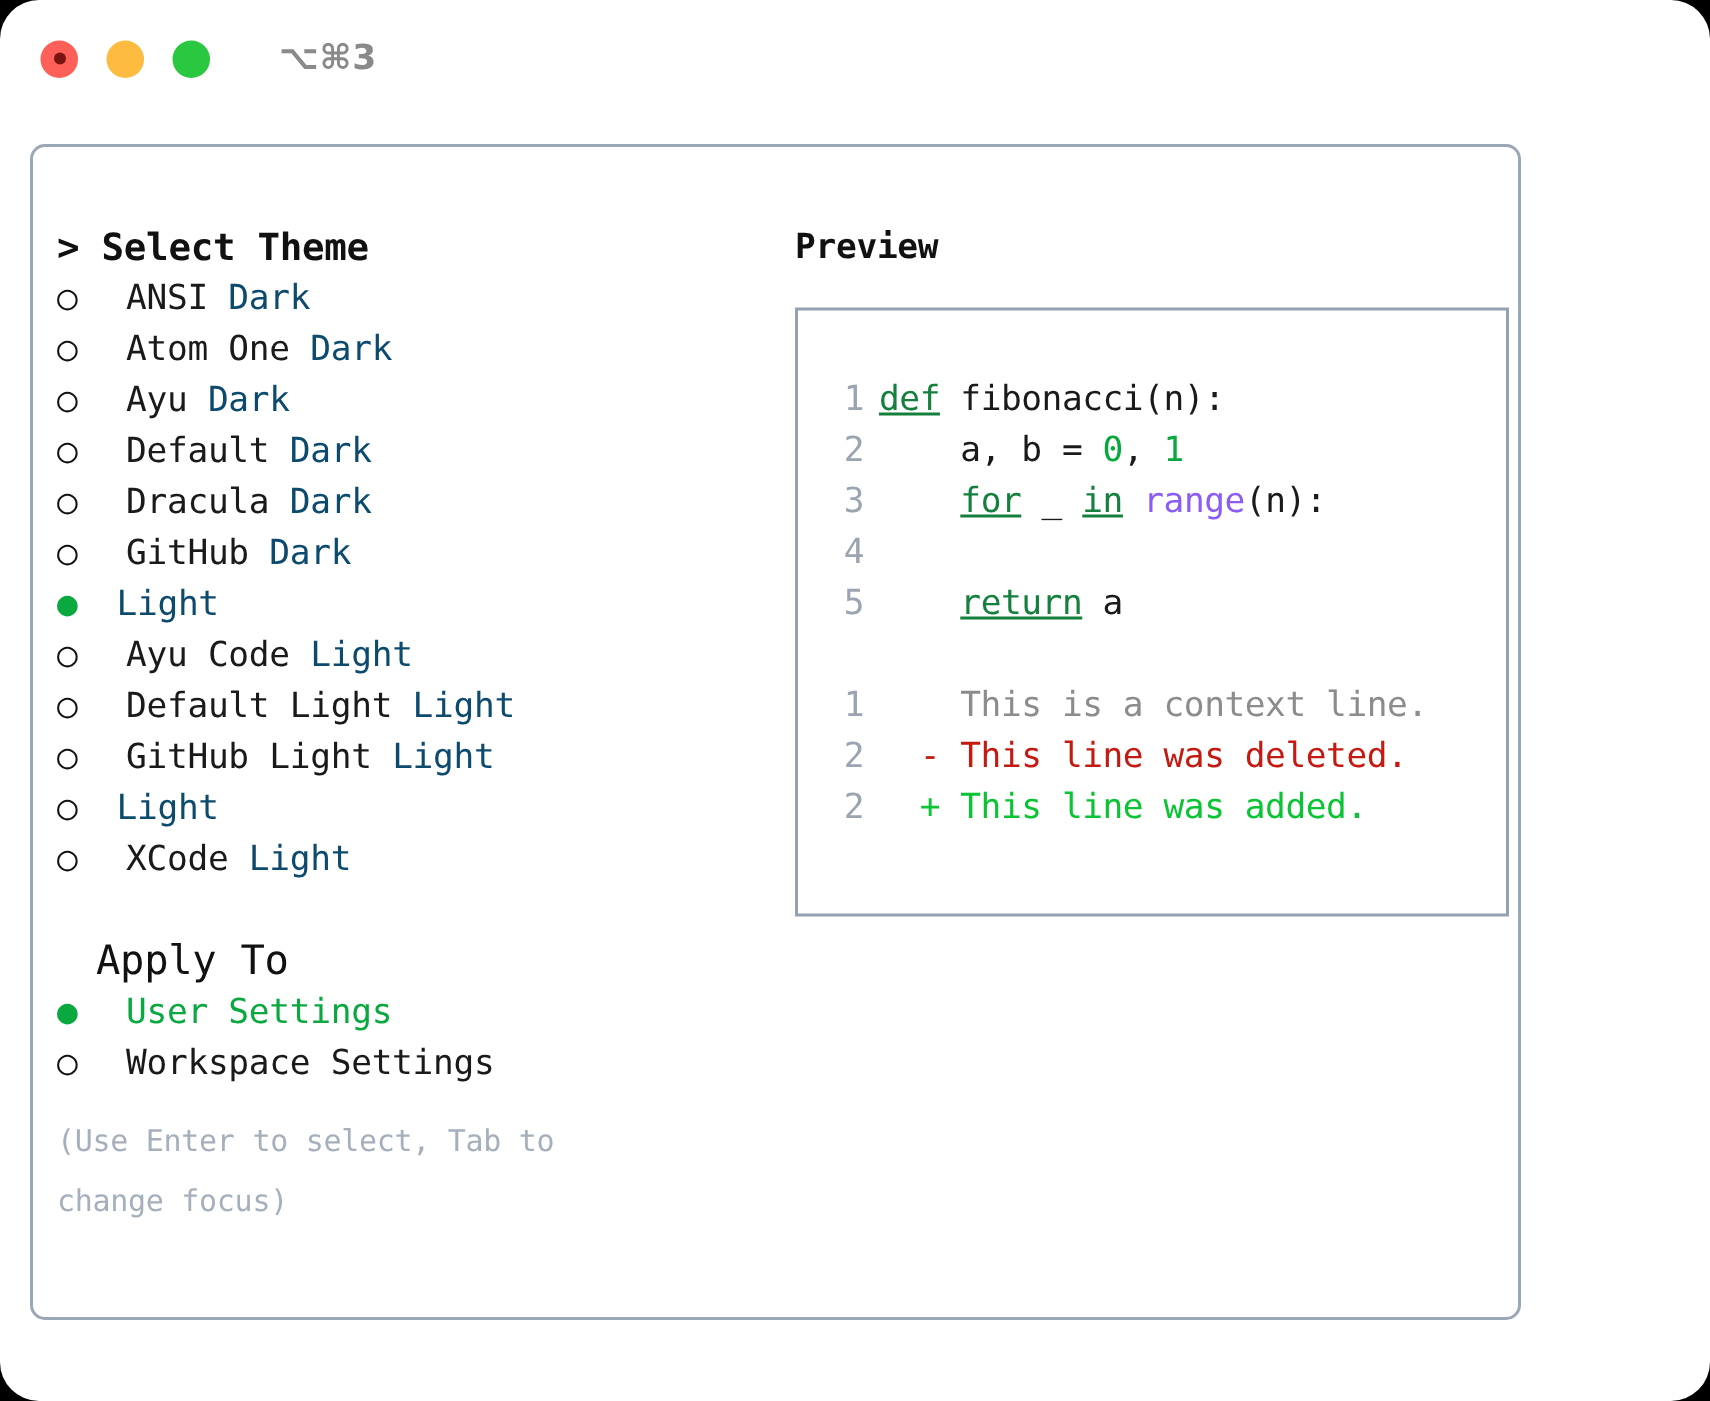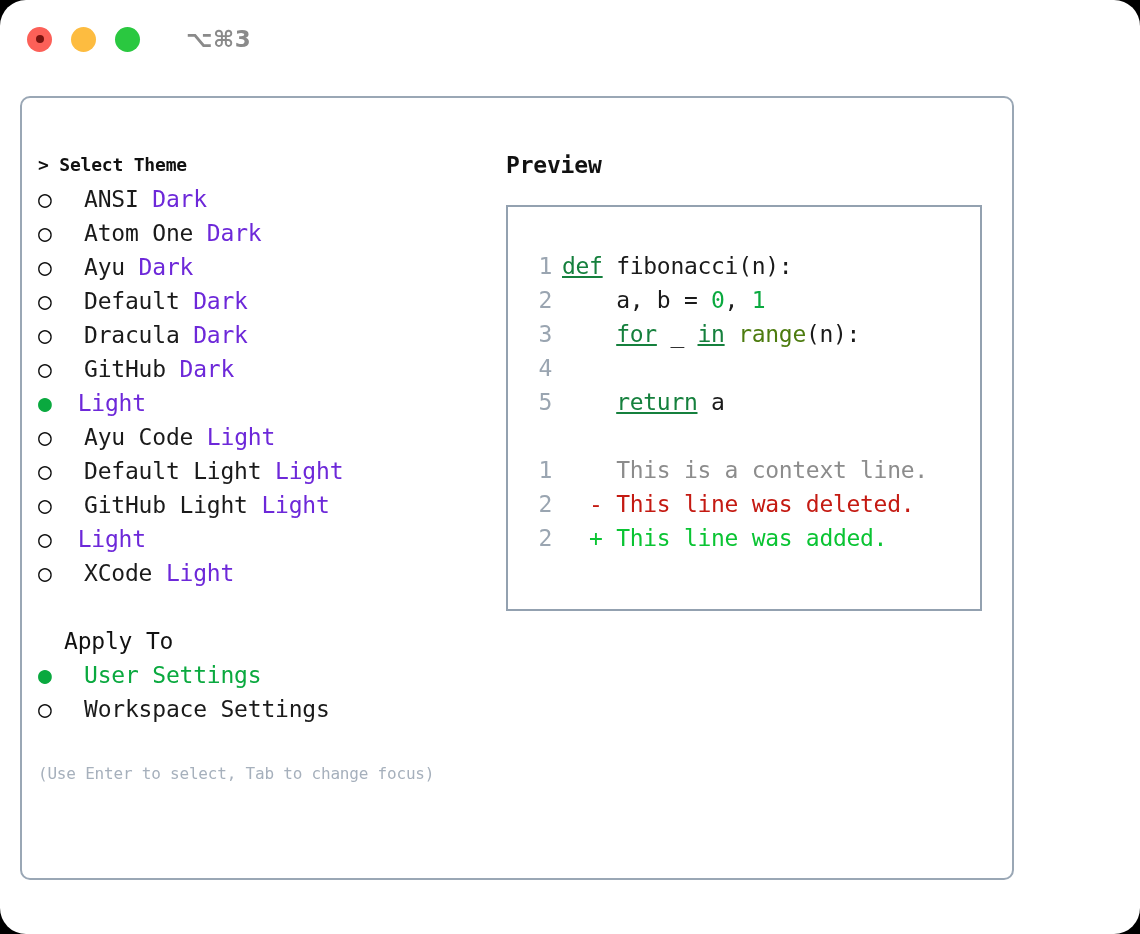--- a/index.html
+++ b/index.html
@@ -98,7 +98,7 @@
   }
 
   .list-header {
-    font-size: 18px;
+    font-size: 25px;
     font-weight: bold;
     color: #111111;
     line-height: 34px;

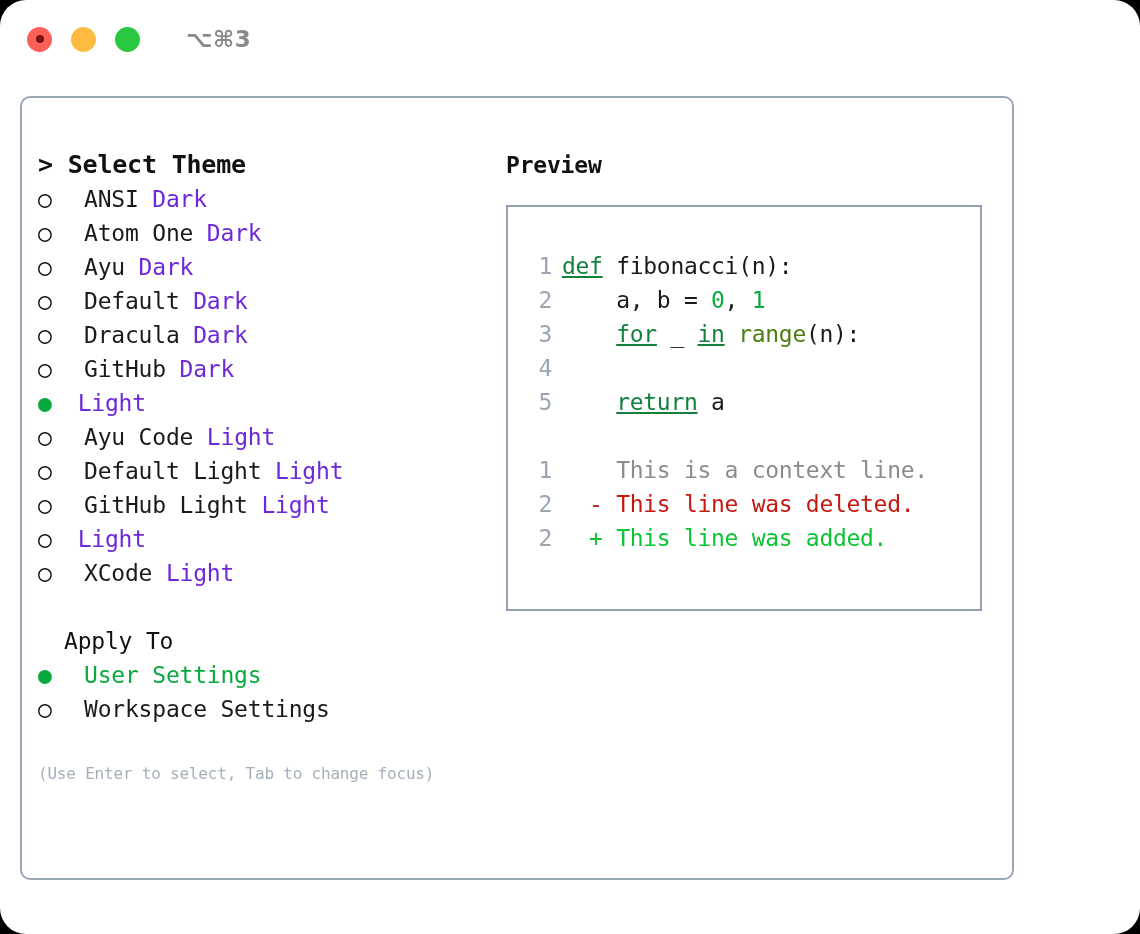--- a/index.html
+++ b/index.html
@@ -151,7 +151,7 @@
   
   .right-col {
     position: absolute;
-    left: 484px;
+    left: 508px;
     top: 50px;
     width: 500px;
   }

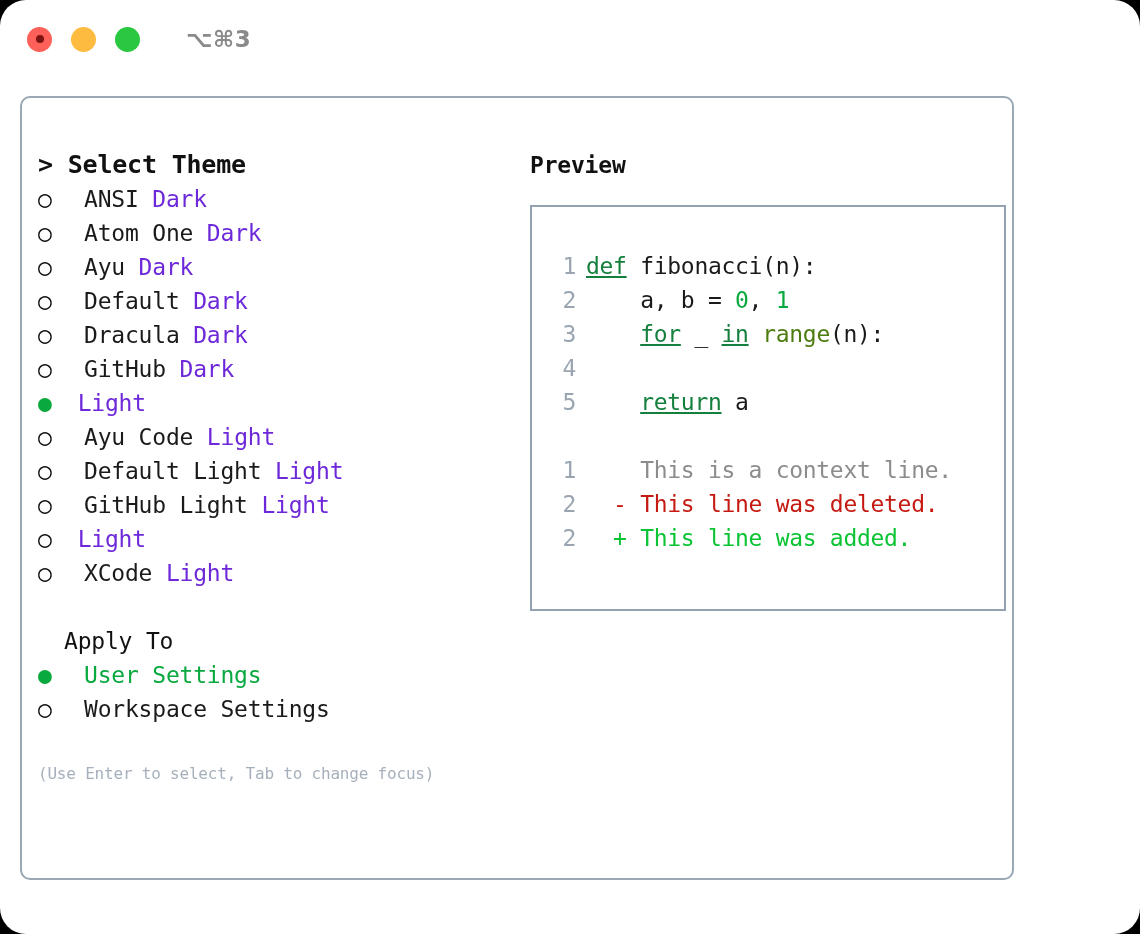--- a/index.html
+++ b/index.html
@@ -126,7 +126,7 @@
   .opt-row.sel .bullet { color: #0aa93f; }
   .opt-label { color: #1a1a1a; margin-left: 20px; }
   .opt-row.sel .opt-label { color: #0aa93f; }
-  .opt-variant { color: #6d28d9; margin-left: 0; }
+  .opt-variant { color: #0c4a6e; margin-left: 0; }
 
   .group-gap { height: 34px; }
 

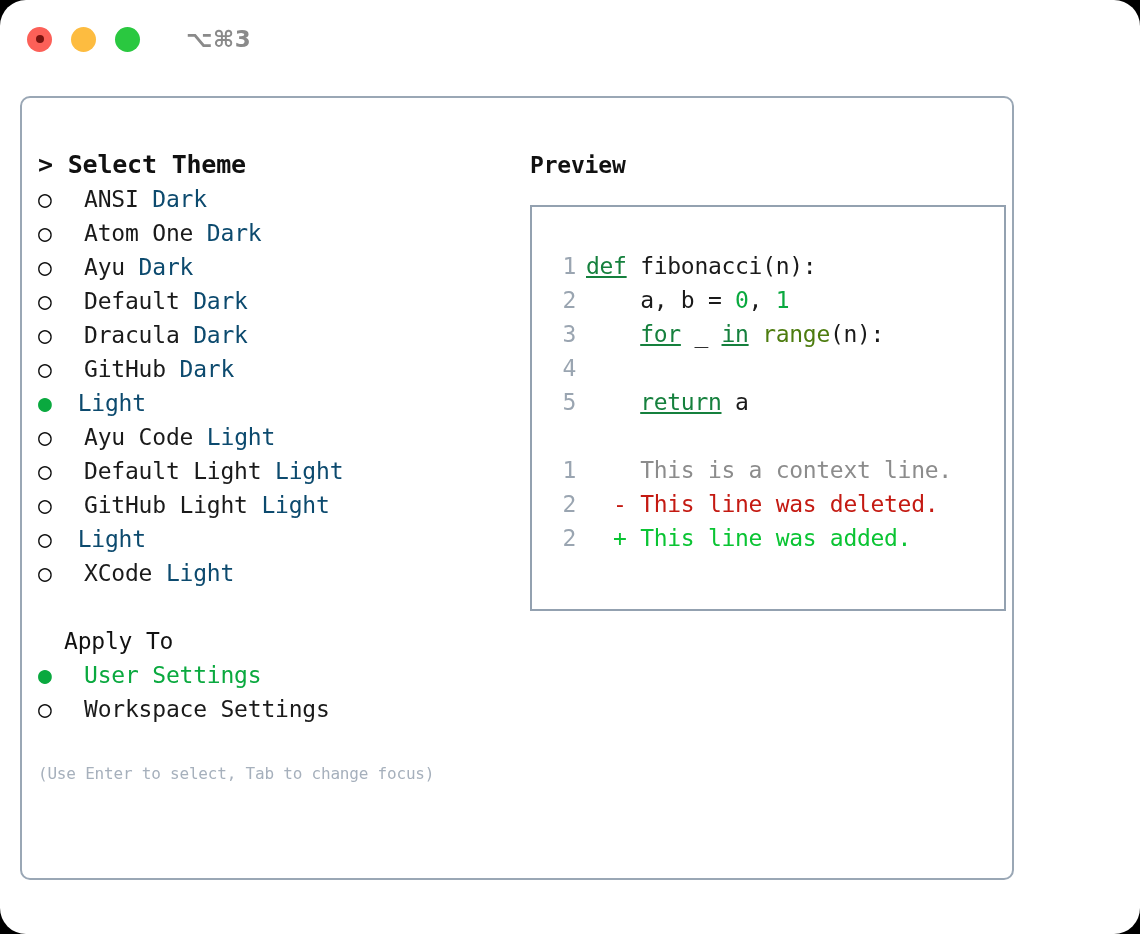--- a/index.html
+++ b/index.html
@@ -195,7 +195,7 @@
   }
   .code-text { color: #1a1a1a; }
   .tok-kw  { color: #15803d; text-decoration: underline; }
-  .tok-fn  { color: #4d7c0f; margin-top: 12px; }
+  .tok-fn  { color: #8b5cf6; margin-top: 12px; }
   .tok-num { color: #0aa93f; }
   .tok-id  { color: #1a1a1a; }
   .diff-gap { height: 34px; }

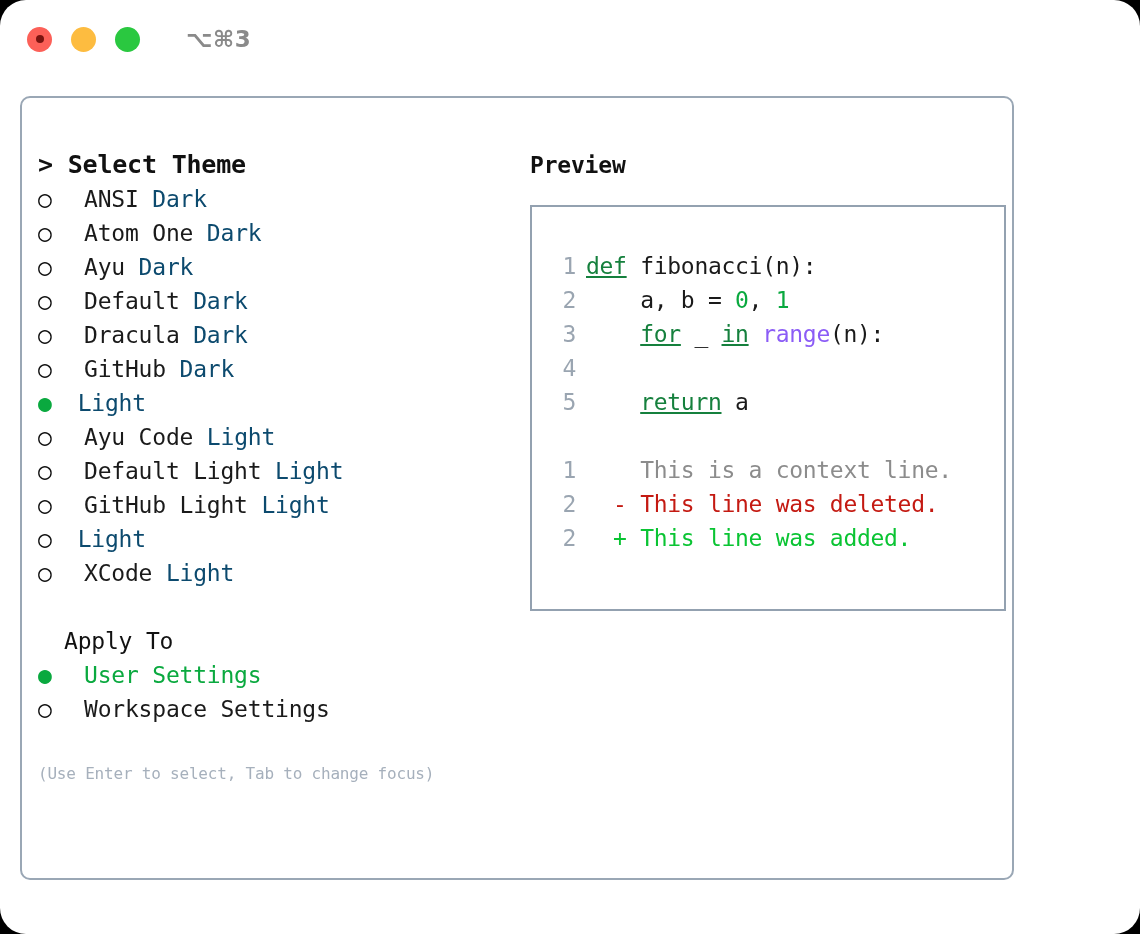--- a/index.html
+++ b/index.html
@@ -131,7 +131,7 @@
   .group-gap { height: 34px; }
 
   .section-head {
-    font-size: 23px;
+    font-size: 27px;
     color: #111111;
     line-height: 34px;
     padding-left: 26px;

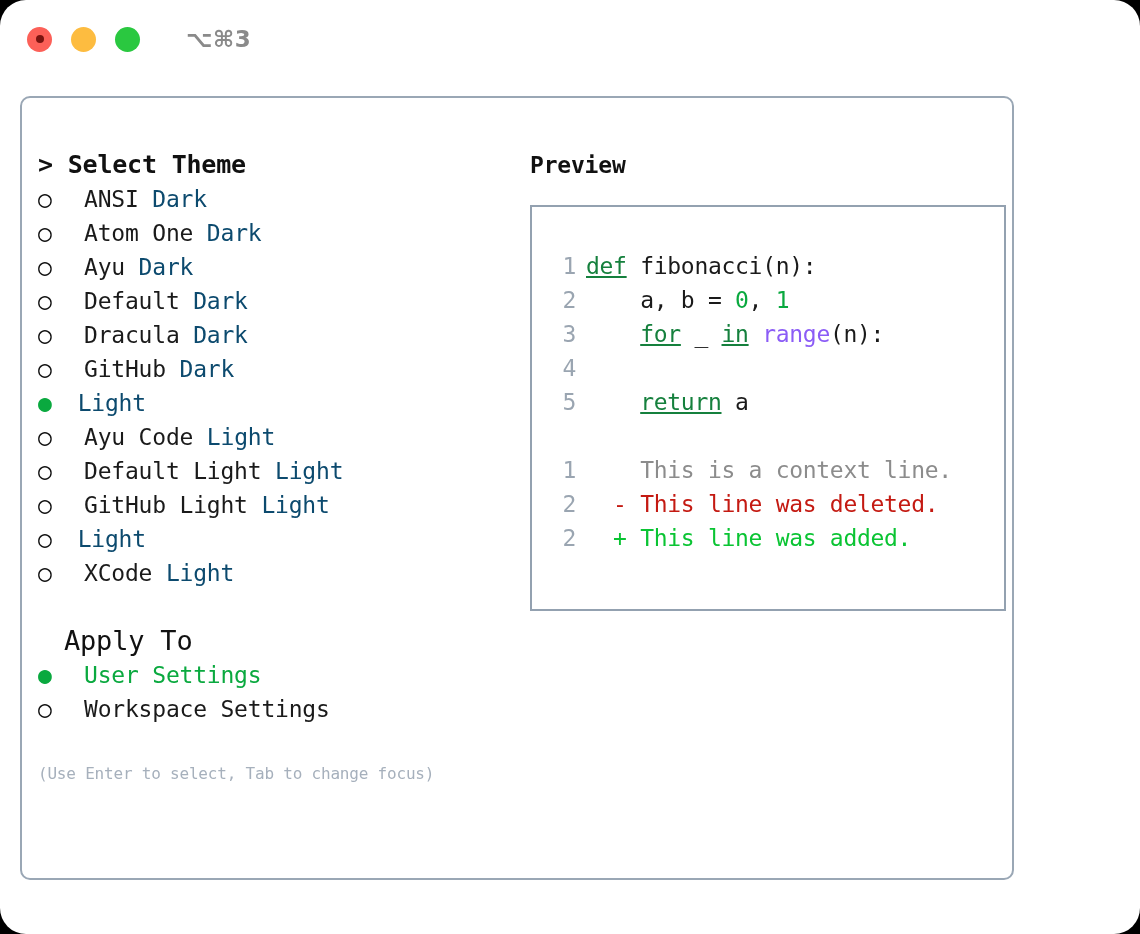--- a/index.html
+++ b/index.html
@@ -140,10 +140,10 @@
   }
 
   .hint {
-    margin-top: 34px;
-    font-size: 16px;
+    margin-top: 14px;
+    font-size: 20px;
     color: #a6b0bc;
-    line-height: 28px;
+    line-height: 40px;
     width: 410px;
     letter-spacing: -0.2px;
   }

